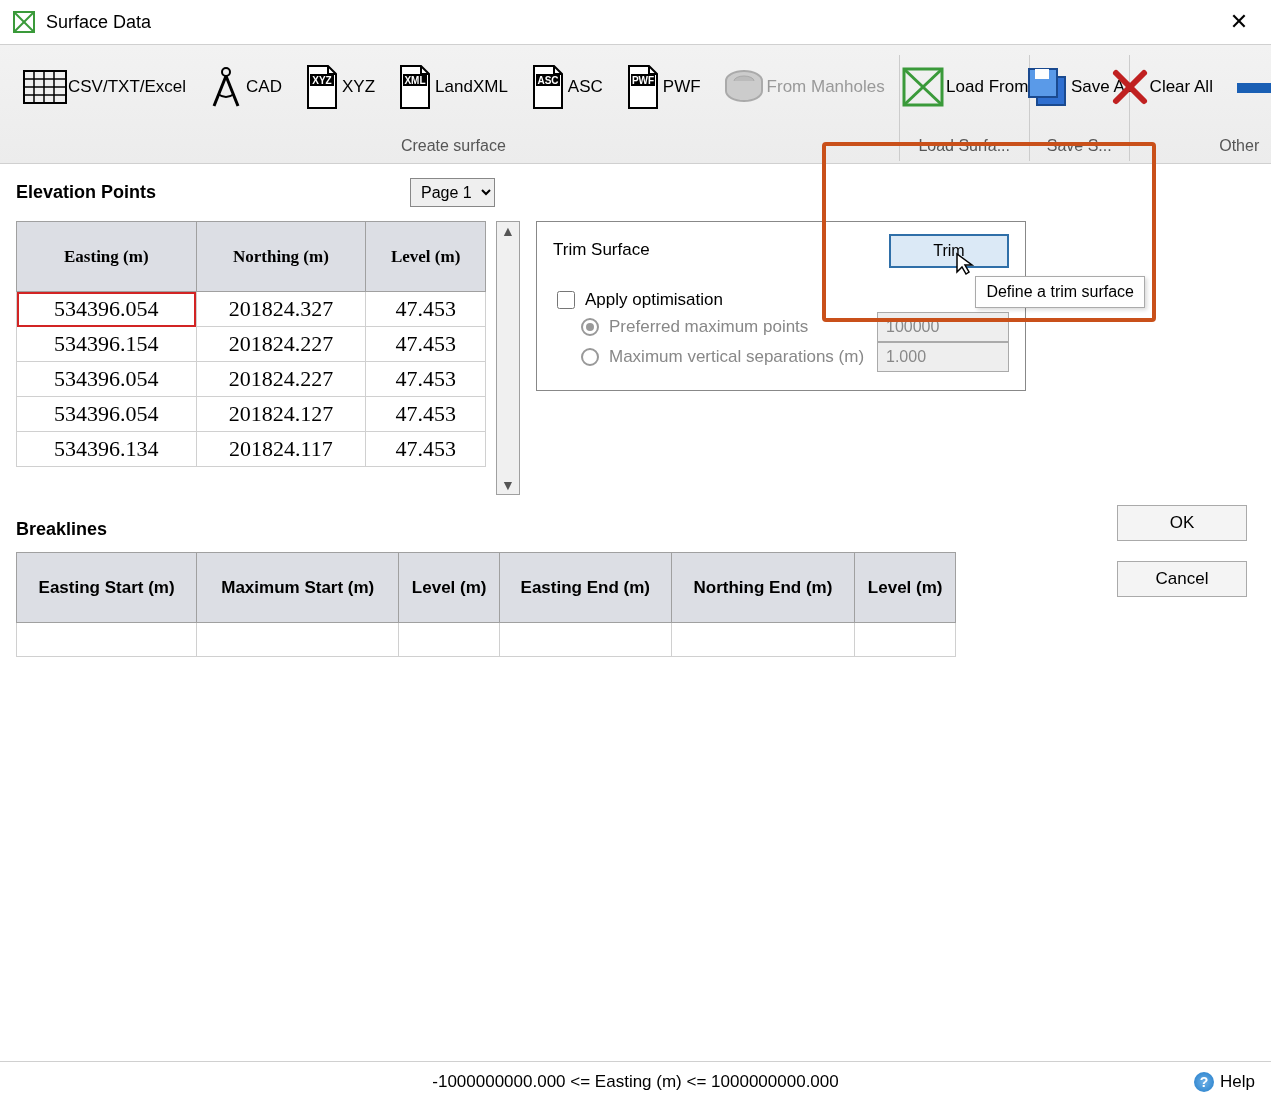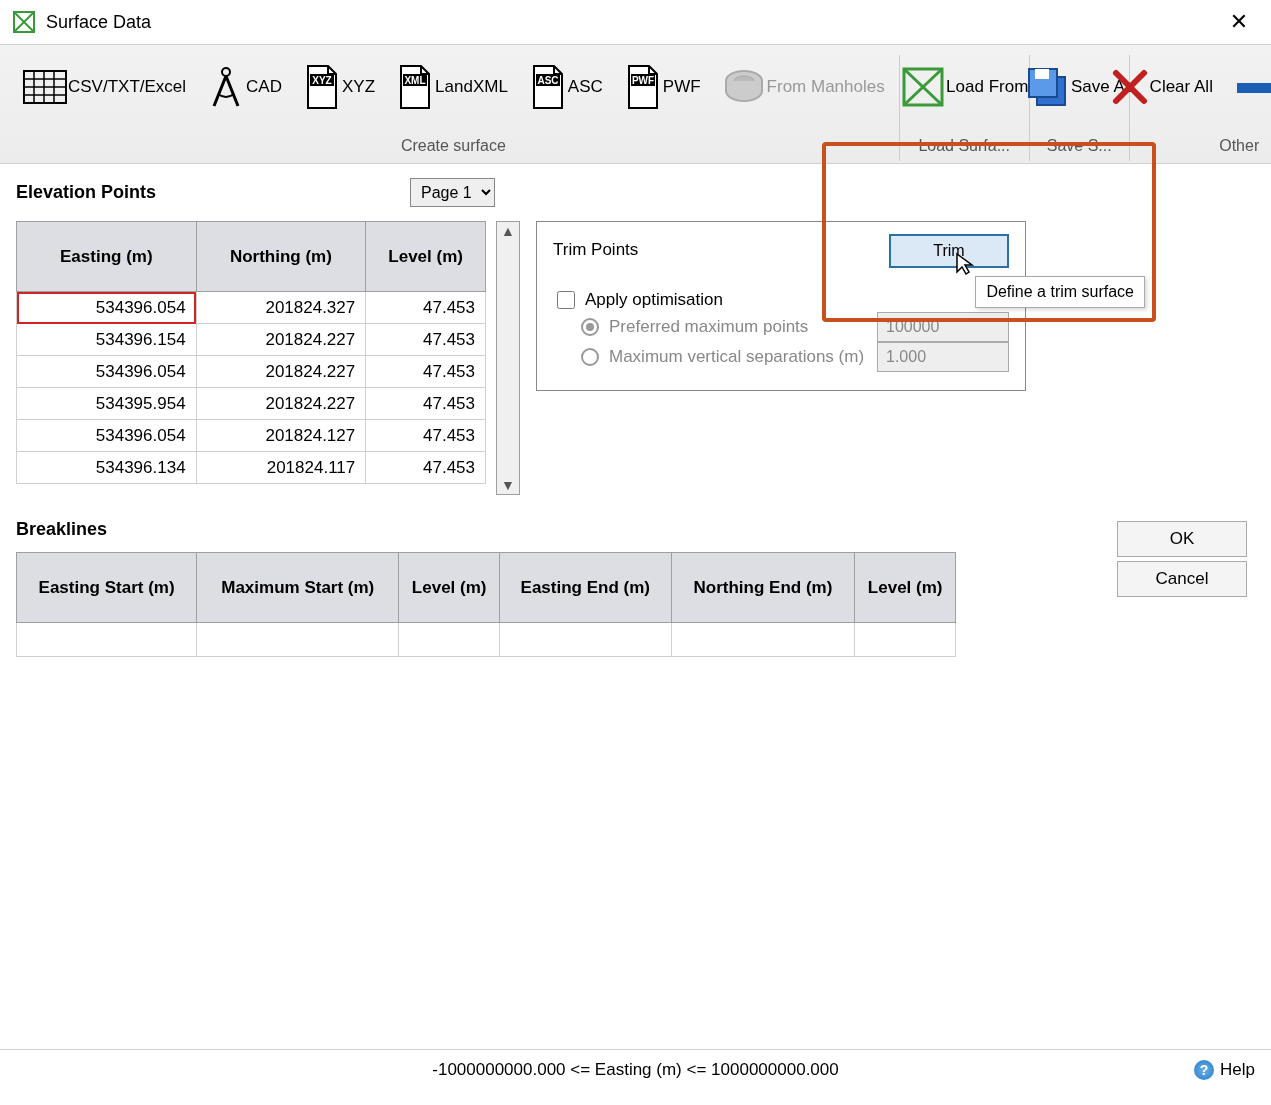--- a/index.html
+++ b/index.html
@@ -98,6 +98,7 @@
   .ep-table {
     border-collapse: collapse;
     width: 470px;
+    font-family: Liberation Serif, serif;
   }
   .ep-table th {
     background: #dcdee4;

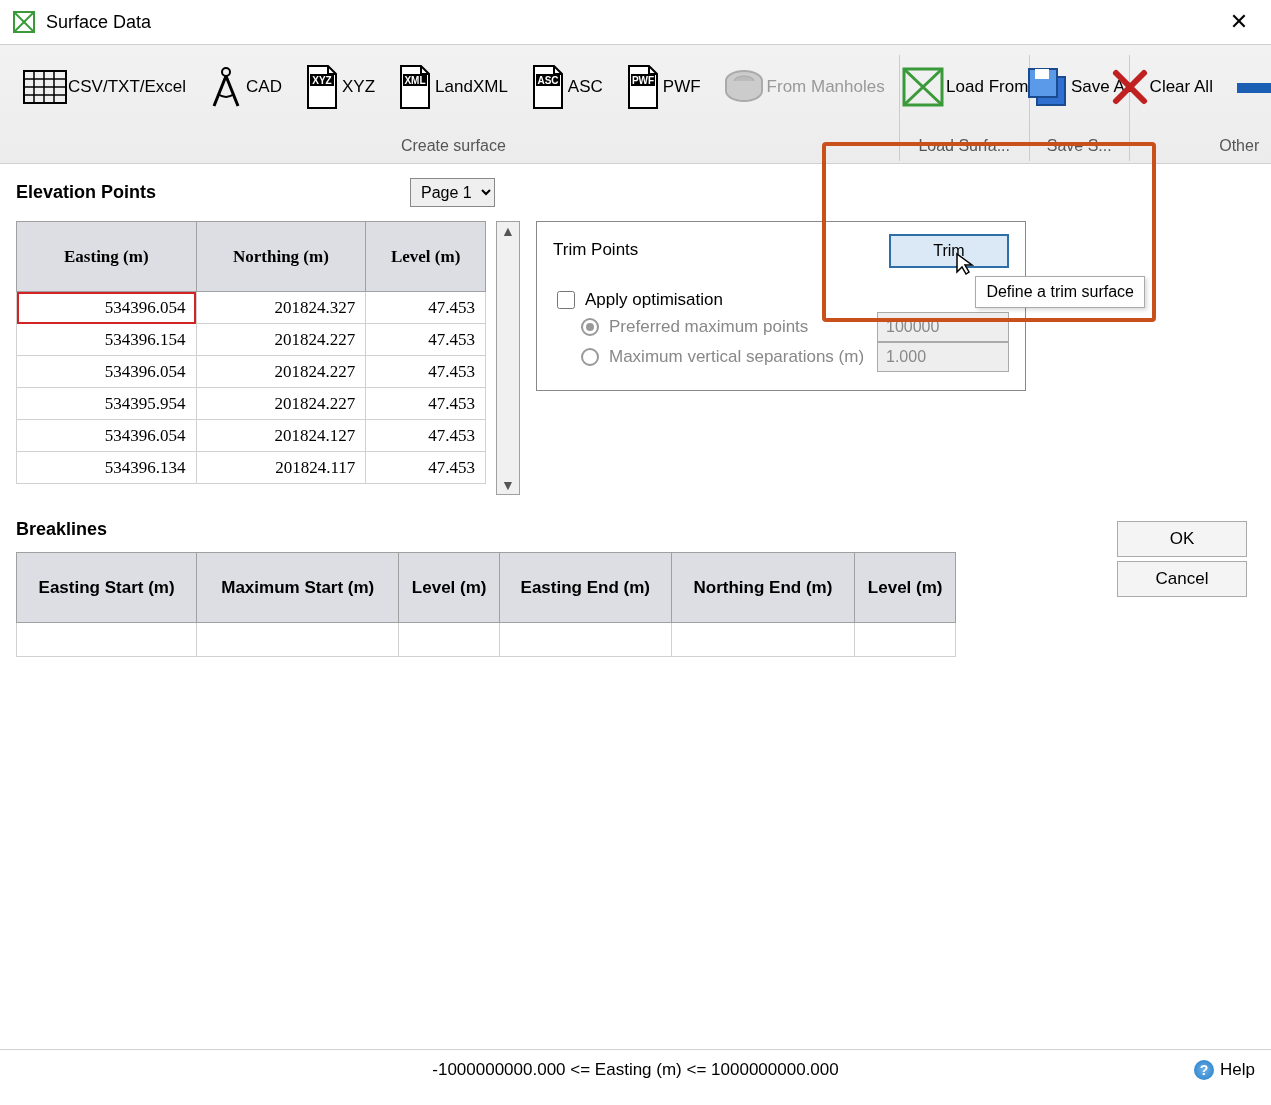--- a/index.html
+++ b/index.html
@@ -485,7 +485,7 @@
 
     <div class="trim-panel">
       <div class="trim-header">
-        <span>Trim Points</span>
+        <span>Trim Surface</span>
       </div>
       <div class="trim-btn">Trim</div>
       <span class="cursor">

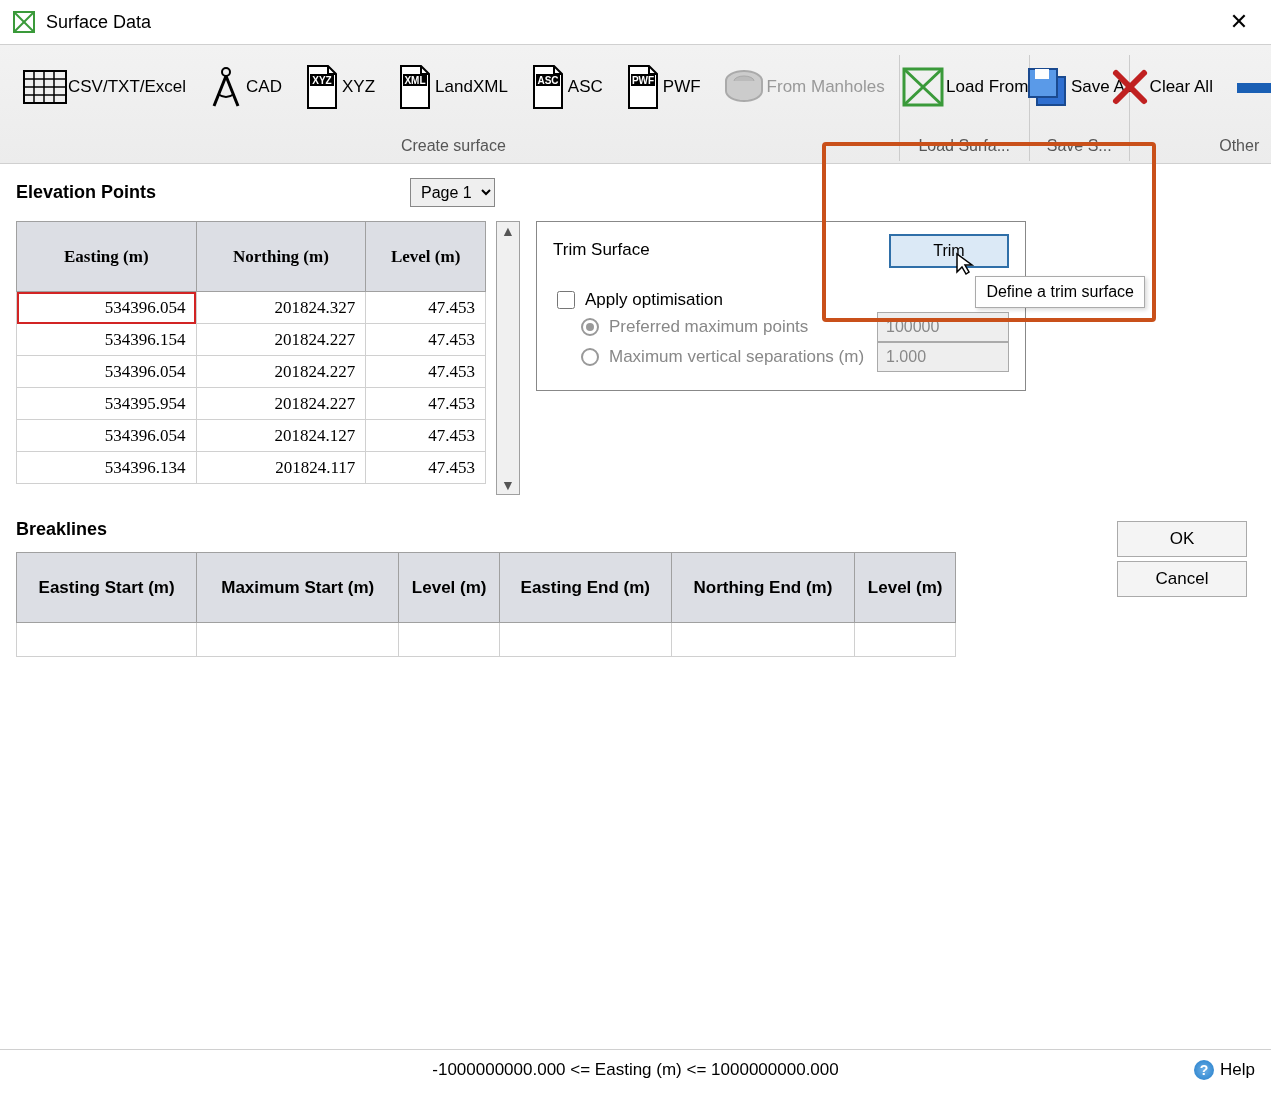--- a/index.html
+++ b/index.html
@@ -109,8 +109,8 @@
   }
   .ep-table td {
     border: 1px solid #d0d0d0;
-    font-size: 17px;
-    text-align: right;
+    font-size: 22px;
+    text-align: center;
     padding: 4px 10px;
     height: 32px;
   }

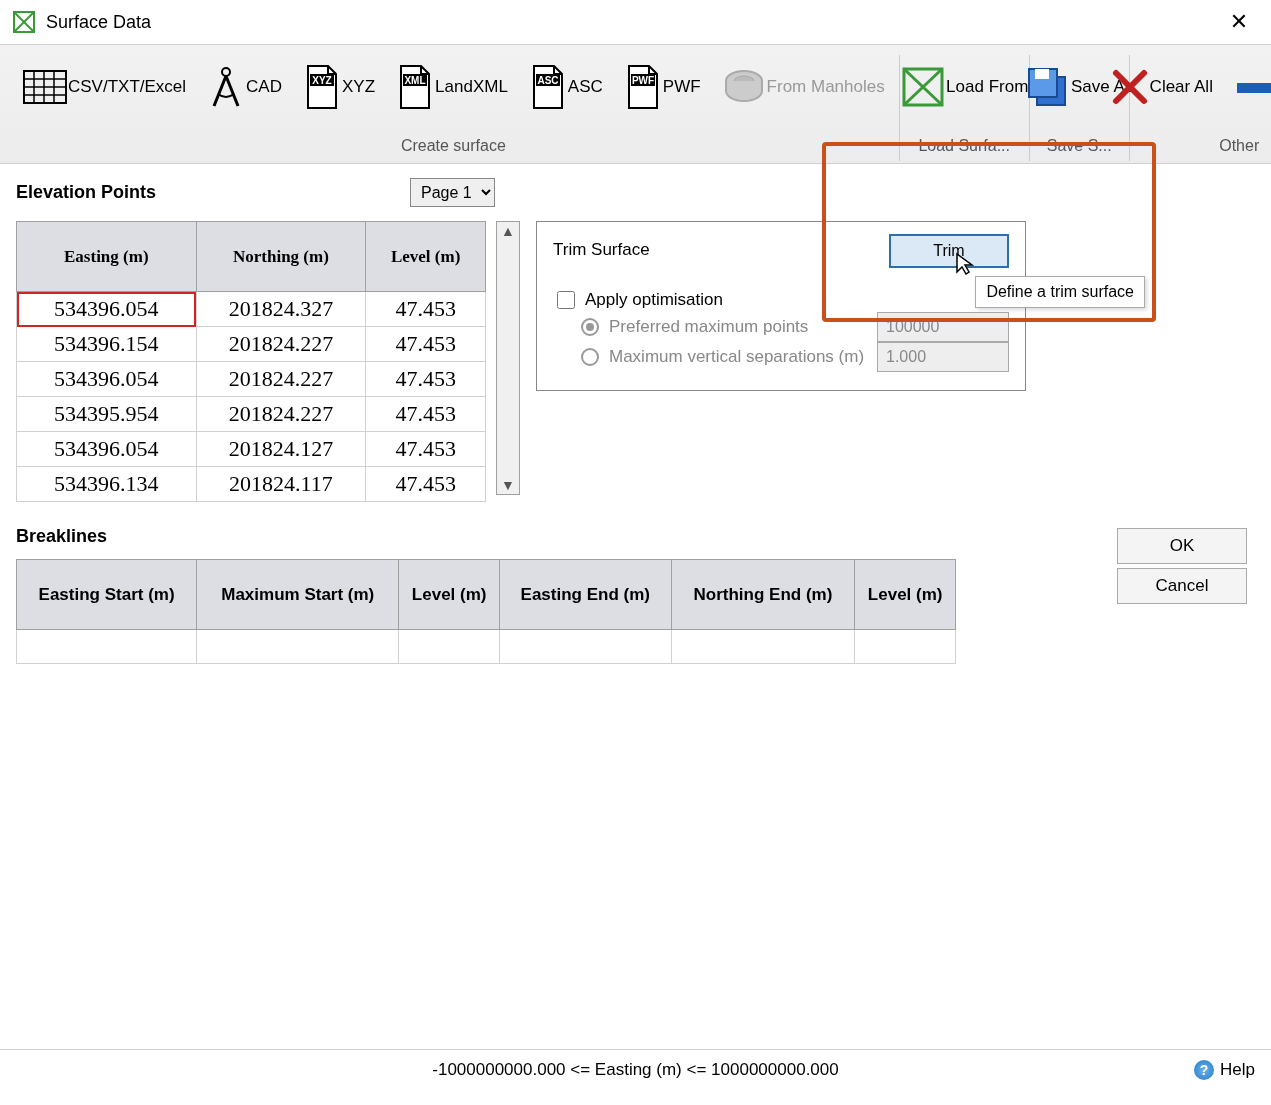--- a/index.html
+++ b/index.html
@@ -461,11 +461,6 @@
             <td>47.453</td>
           </tr>
           <tr>
-            <td>534395.954</td>
-            <td>201824.227</td>
-            <td>47.453</td>
-          </tr>
-          <tr>
             <td>534396.054</td>
             <td>201824.127</td>
             <td>47.453</td>

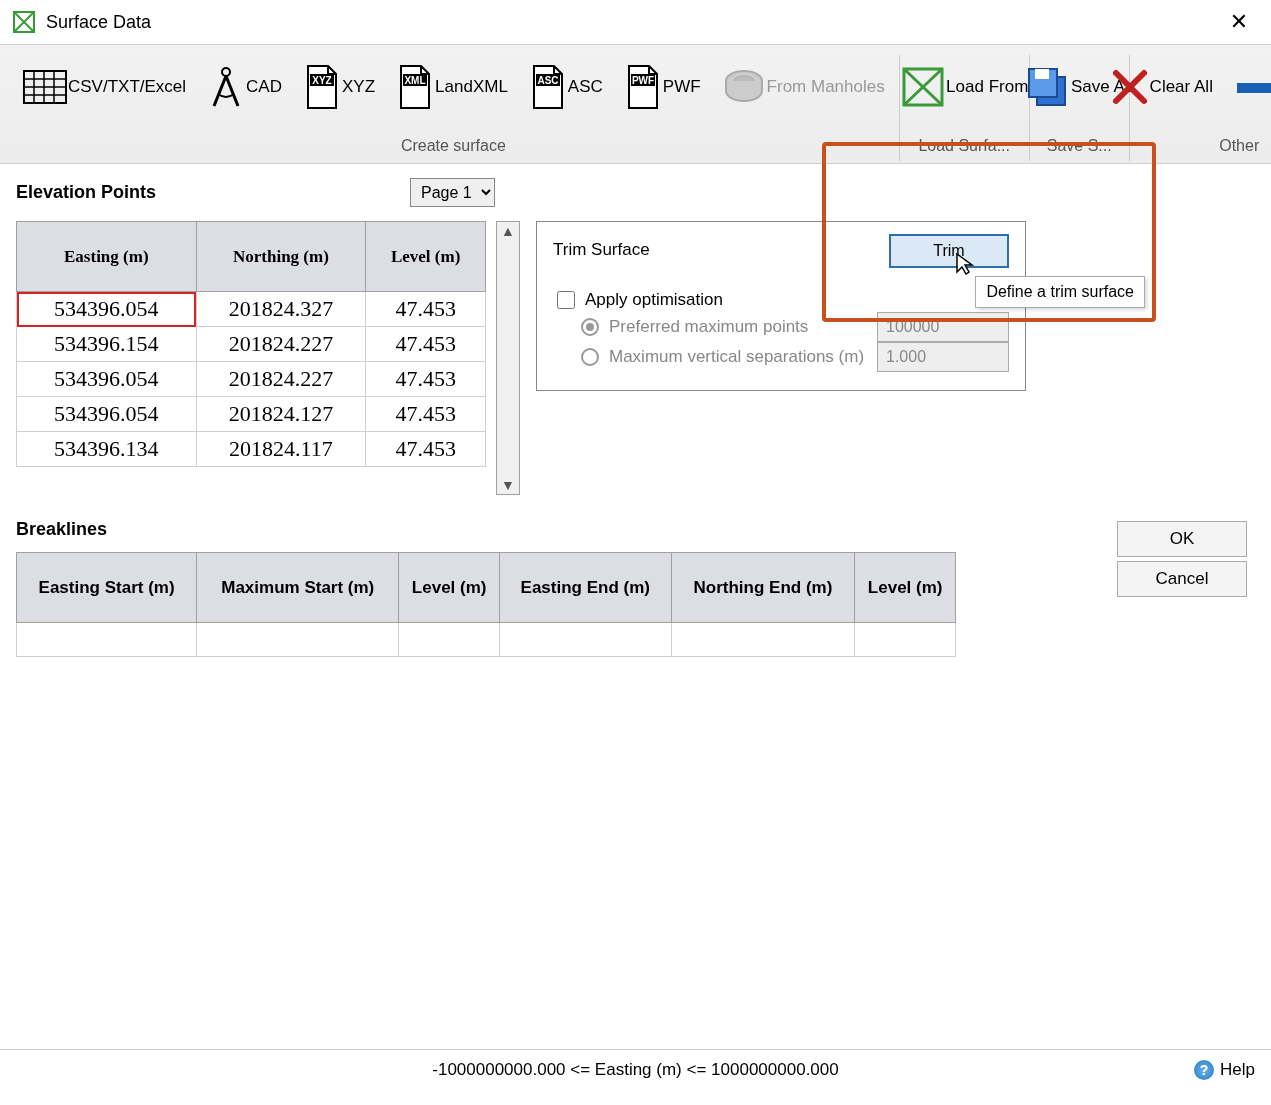--- a/index.html
+++ b/index.html
@@ -222,7 +222,7 @@
   .footer-buttons {
     position: absolute;
     right: 24px; bottom: 120px;
-    display: flex; flex-direction: column; gap: 4px;
+    display: flex; flex-direction: column; gap: 20px;
   }
   .footer-buttons button {
     width: 130px; height: 36px;

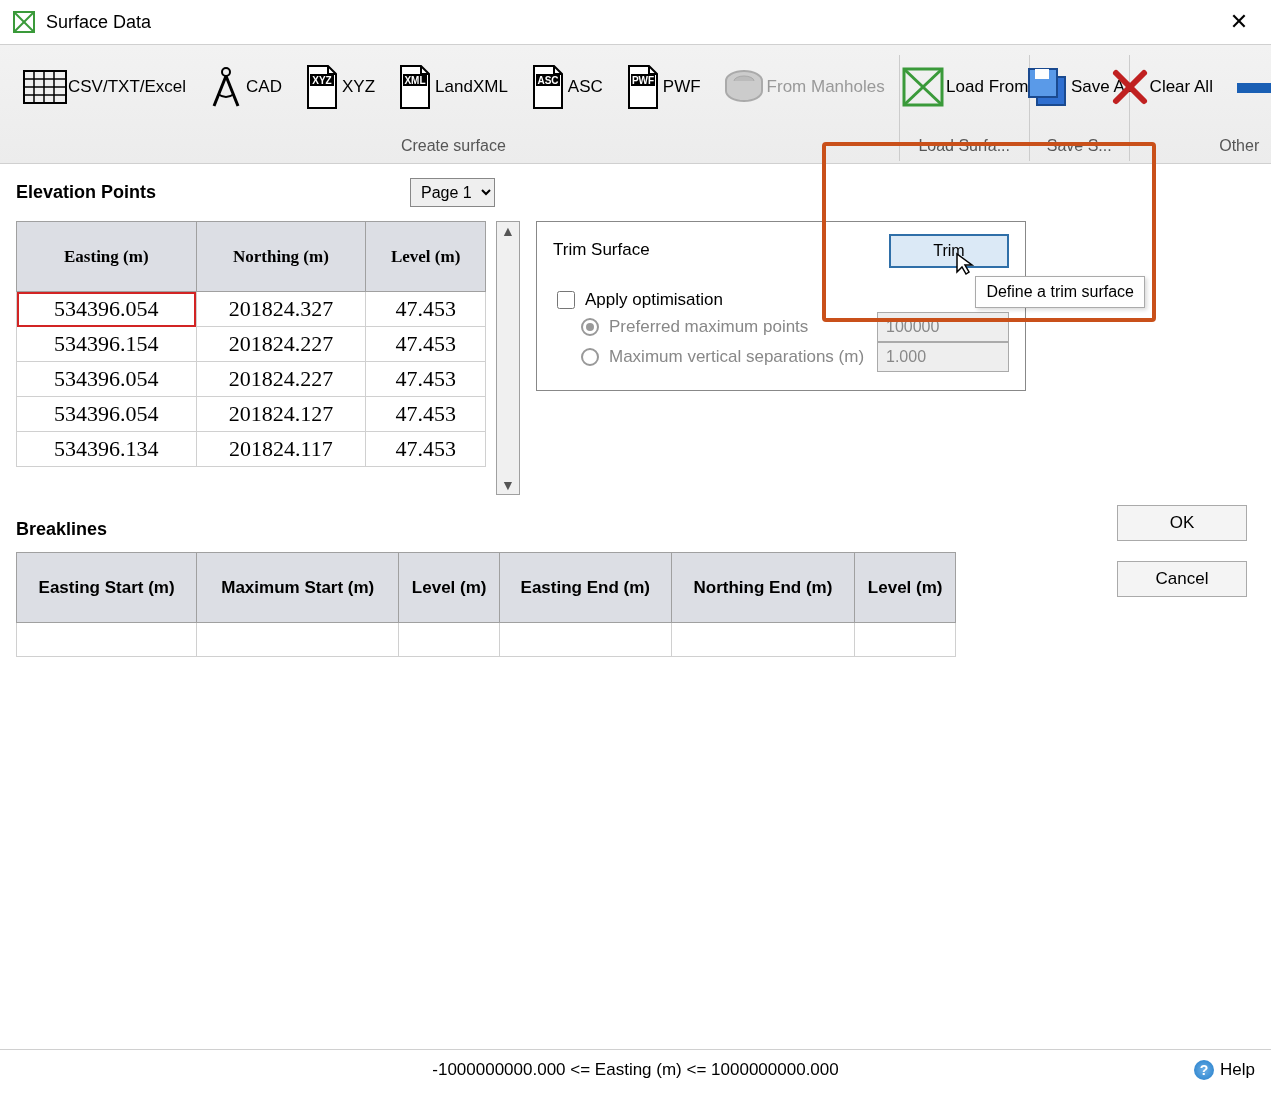--- a/index.html
+++ b/index.html
@@ -233,7 +233,7 @@
 
   .statusbar {
     position: fixed;
-    bottom: 16px; left: 0; right: 0;
+    bottom: 4px; left: 0; right: 0;
     height: 40px;
     border-top: 1px solid #d0d0d0;
     background: #fff;

